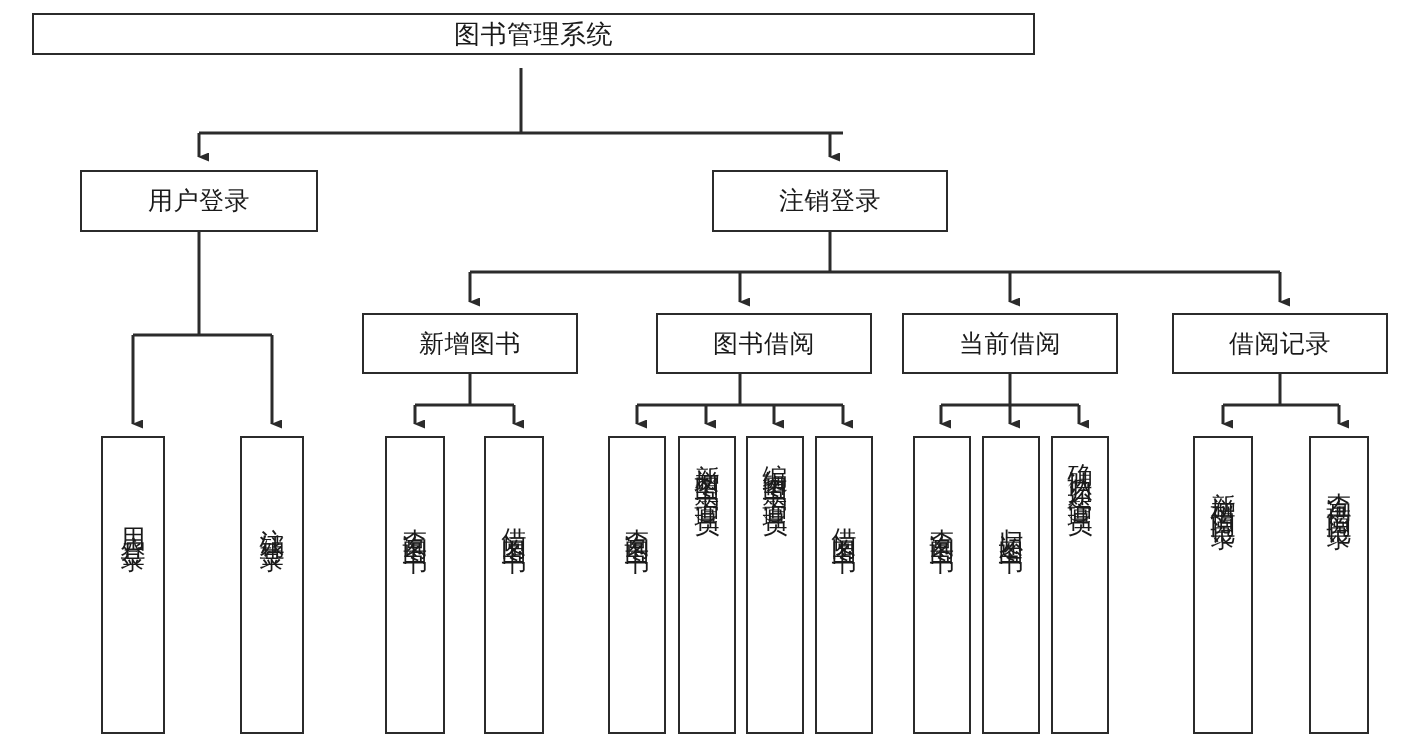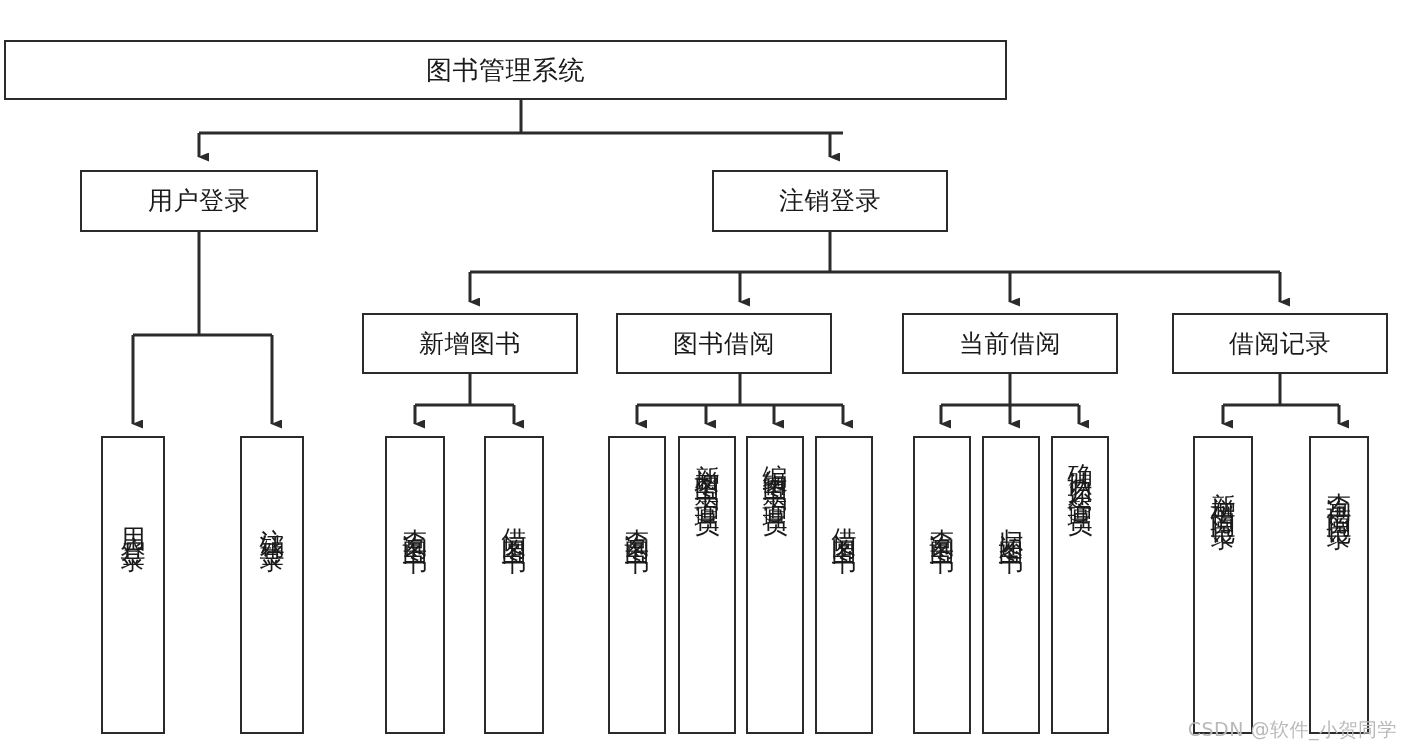--- a/index.html
+++ b/index.html
@@ -131,7 +131,7 @@
     </g>
   </svg>
 
-  <div class="node horiz root" style="left:4px; top:13px; width:1003px; height:60px;margin-top:27px;">
+  <div class="node horiz root" style="left:32px; top:13px; width:1003px; height:42px;">
     <span class="label">图书管理系统</span>
   </div>
 

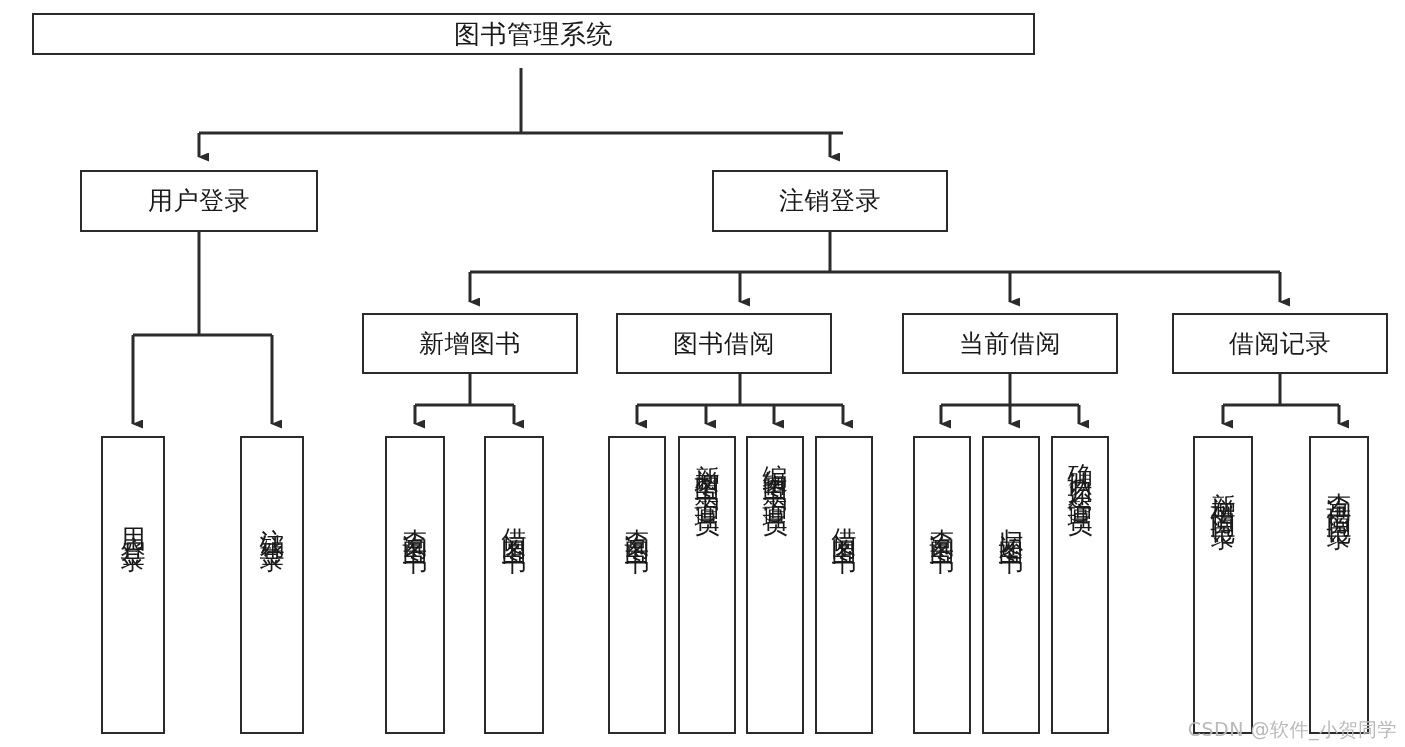--- a/index.html
+++ b/index.html
@@ -147,7 +147,7 @@
     <span class="label">新增图书</span>
   </div>
 
-  <div class="node horiz" style="left:616px; top:313px; width:216px; height:61px;">
+  <div class="node horiz" style="left:656px; top:313px; width:216px; height:61px;">
     <span class="label">图书借阅</span>
   </div>
 

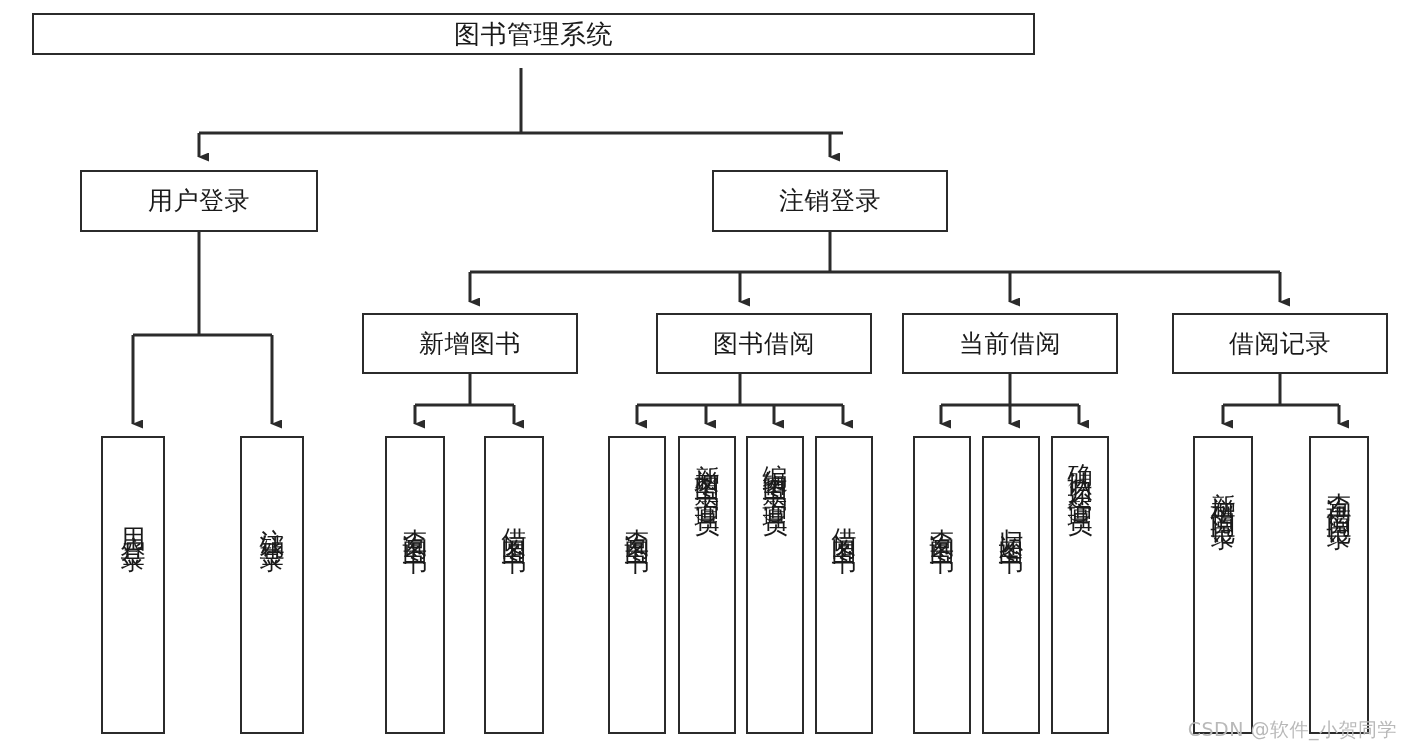--- a/index.html
+++ b/index.html
@@ -211,7 +211,6 @@
     <span class="label" style="margin-top:34px;">查询借阅记录</span>
   </div>
 
-  <div id="watermark">CSDN @软件_小贺同学</div>
 
 </div>
 

